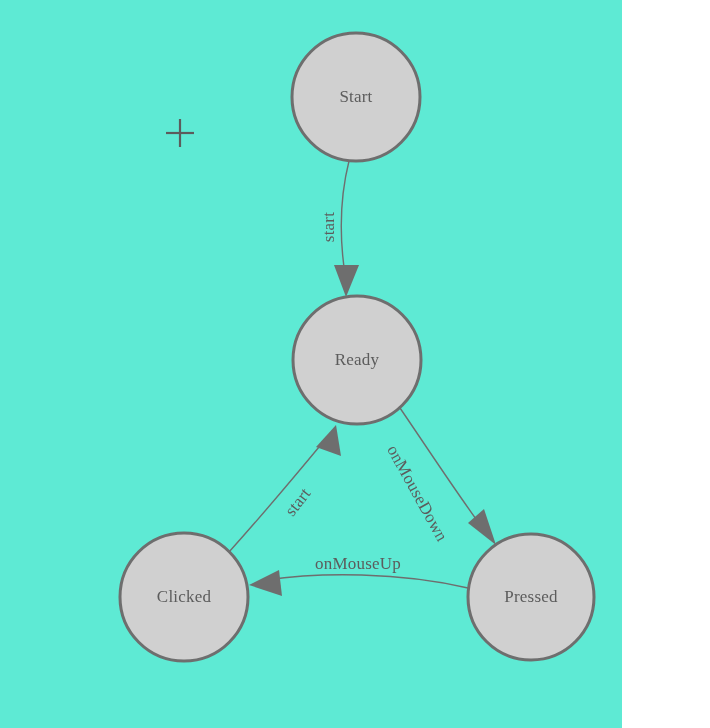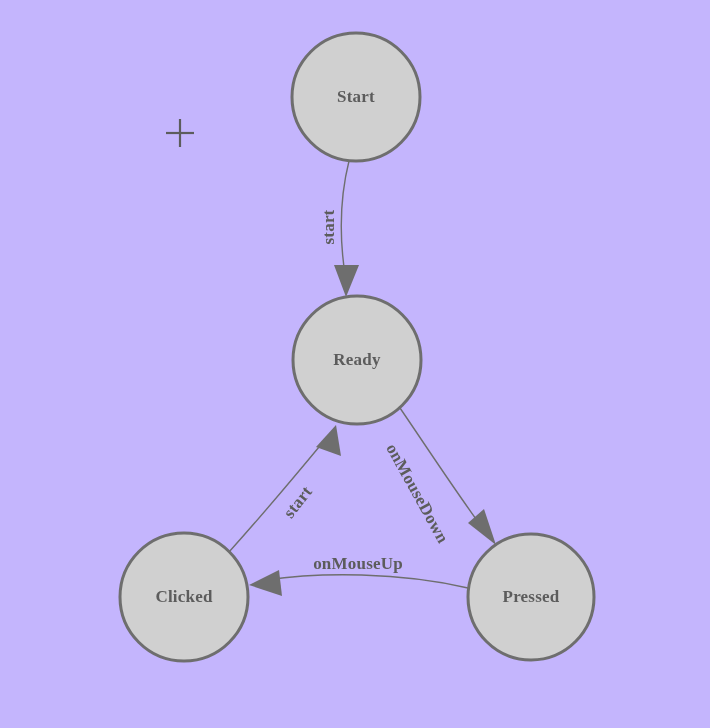--- a/index.html
+++ b/index.html
@@ -16,10 +16,9 @@
   }
   #canvas-root {
     position: relative;
-    width: 710px;
+    width: 622px;
     height: 728px;
-    background: #c4b5fd;
-    font-weight: bold;
+    background: #5eead4;
   }
   svg#diagram {
     display: block;

